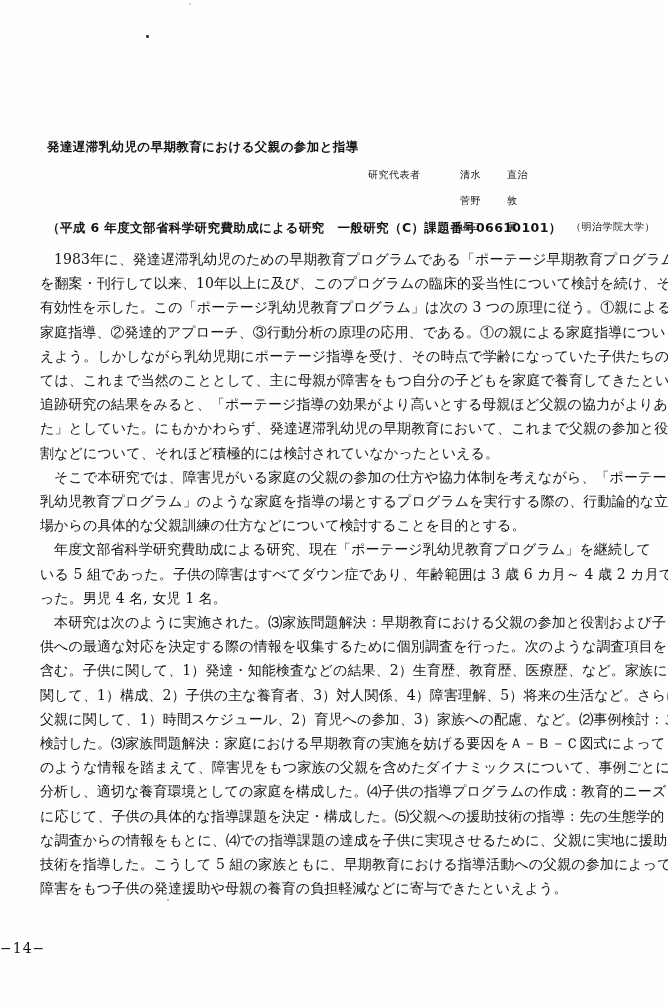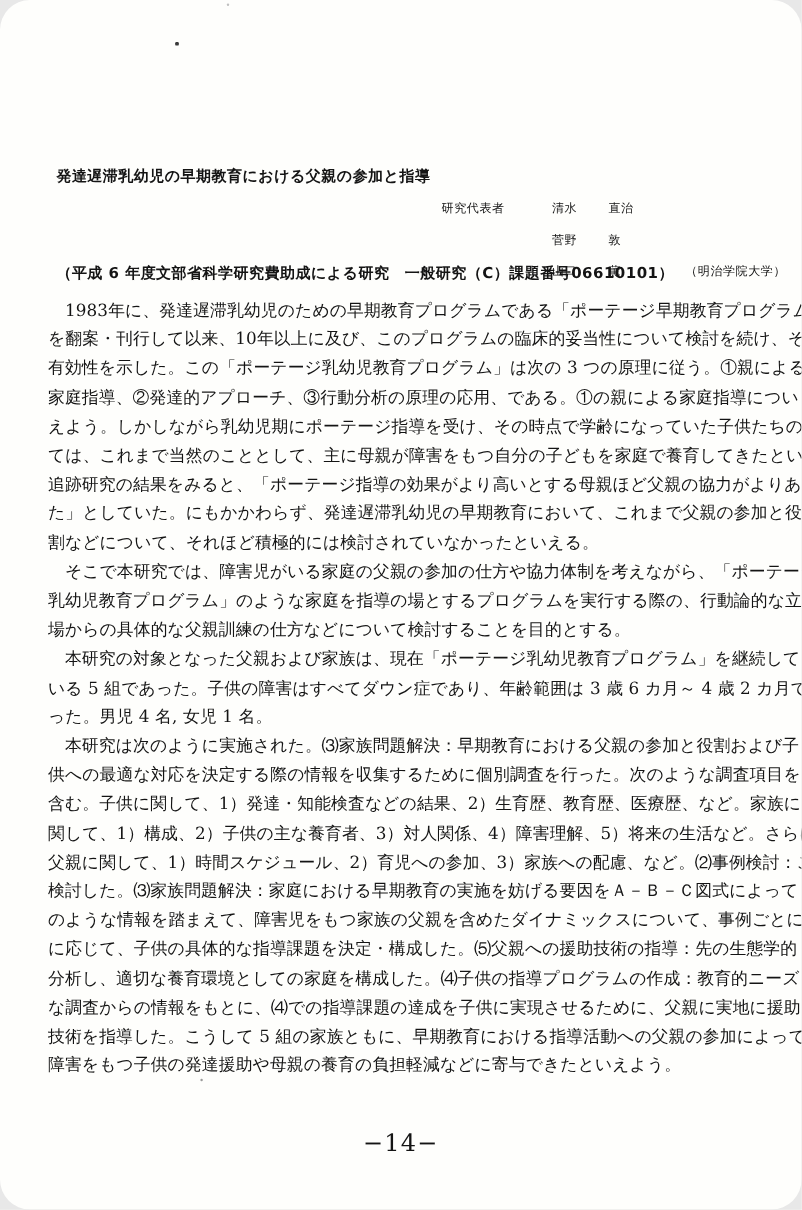--- a/index.html
+++ b/index.html
@@ -12,7 +12,6 @@
     color:#141414;
     font-family:"DejaVu Serif", serif;
     overflow:hidden;
-    border-radius:25px;
   }
   .header {
     position:absolute; left:47px; top:79px;

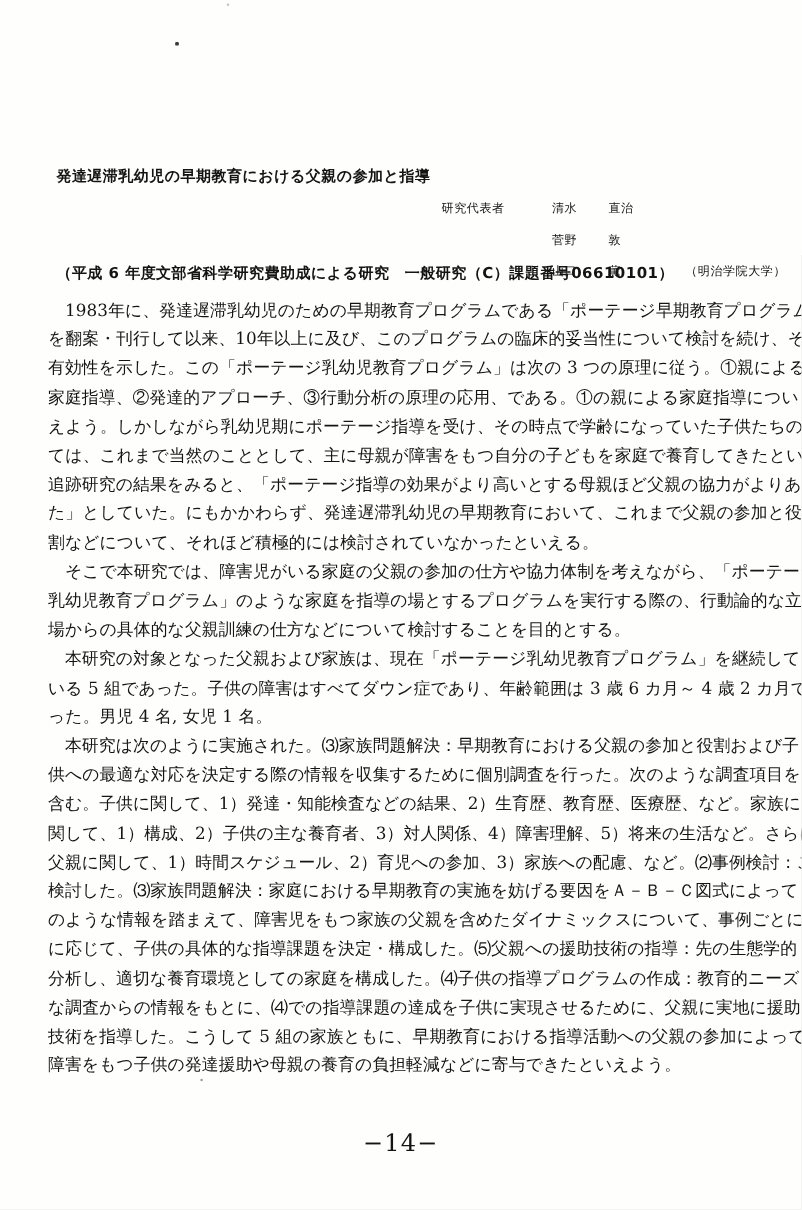--- a/index.html
+++ b/index.html
@@ -100,7 +100,7 @@
         <div class="body-line">場からの具体的な父親訓練の仕方などについて検討することを目的とする。</div>
       </div>
       <div>
-        <div class="body-line">　本研究の対象となった父親および家族は、現在「ポーテージ乳幼児教育プログラム」を継続して</div>
+        <div class="body-line">　年度文部省科学研究費助成による研究、現在「ポーテージ乳幼児教育プログラム」を継続して</div>
         <div class="body-line">いる 5 組であった。子供の障害はすべてダウン症であり、年齢範囲は 3 歳 6 カ月～ 4 歳 2 カ月であ</div>
         <div class="body-line">った。男児 4 名, 女児 1 名。</div>
       </div>

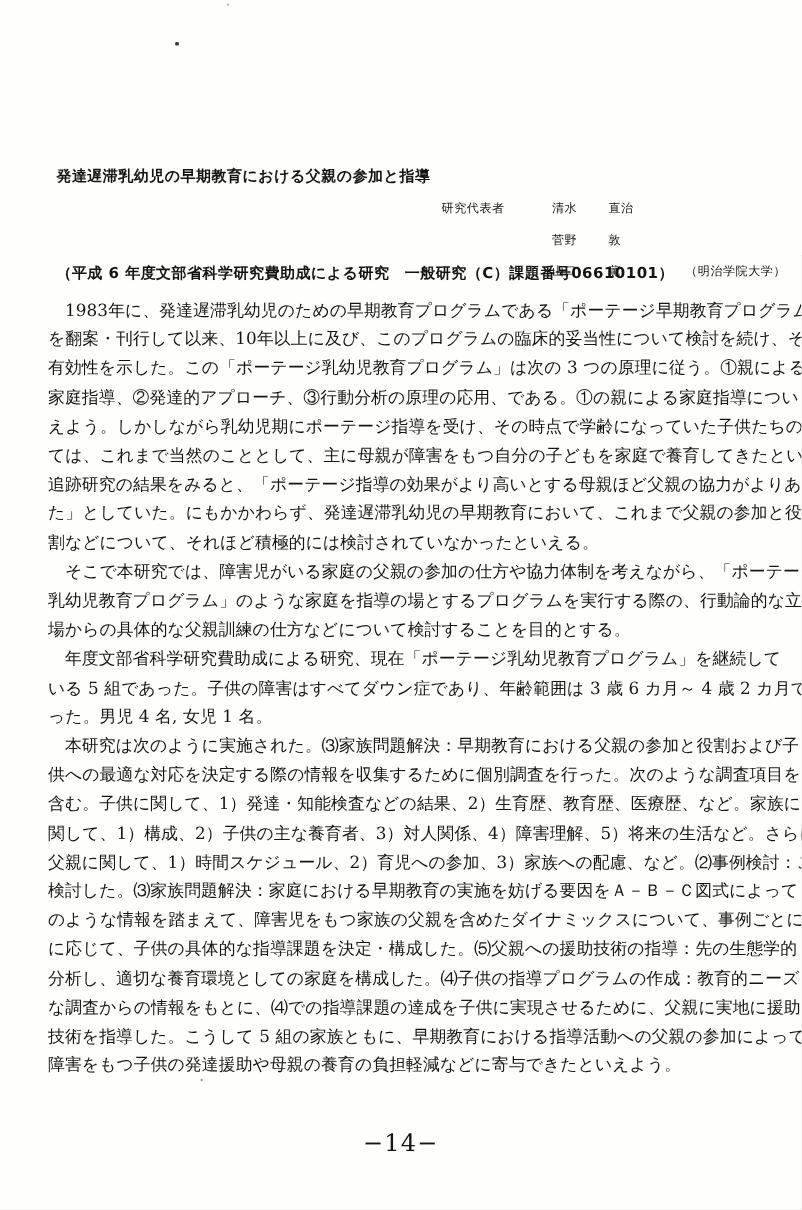--- a/index.html
+++ b/index.html
@@ -112,8 +112,8 @@
         <div class="body-line">父親に関して、1）時間スケジュール、2）育児への参加、3）家族への配慮、など。⑵事例検討：こ</div>
         <div class="body-line">検討した。⑶家族問題解決：家庭における早期教育の実施を妨げる要因をＡ－Ｂ－Ｃ図式によって</div>
         <div class="body-line">のような情報を踏まえて、障害児をもつ家族の父親を含めたダイナミックスについて、事例ごとに</div>
+        <div class="body-line">分析し、適切な養育環境としての家庭を構成した。⑷子供の指導プログラムの作成：教育的ニーズ</div>
         <div class="body-line">に応じて、子供の具体的な指導課題を決定・構成した。⑸父親への援助技術の指導：先の生態学的</div>
-        <div class="body-line">分析し、適切な養育環境としての家庭を構成した。⑷子供の指導プログラムの作成：教育的ニーズ</div>
         <div class="body-line">な調査からの情報をもとに、⑷での指導課題の達成を子供に実現させるために、父親に実地に援助</div>
         <div class="body-line">技術を指導した。こうして 5 組の家族ともに、早期教育における指導活動への父親の参加によって、</div>
         <div class="body-line">障害をもつ子供の発達援助や母親の養育の負担軽減などに寄与できたといえよう。</div>

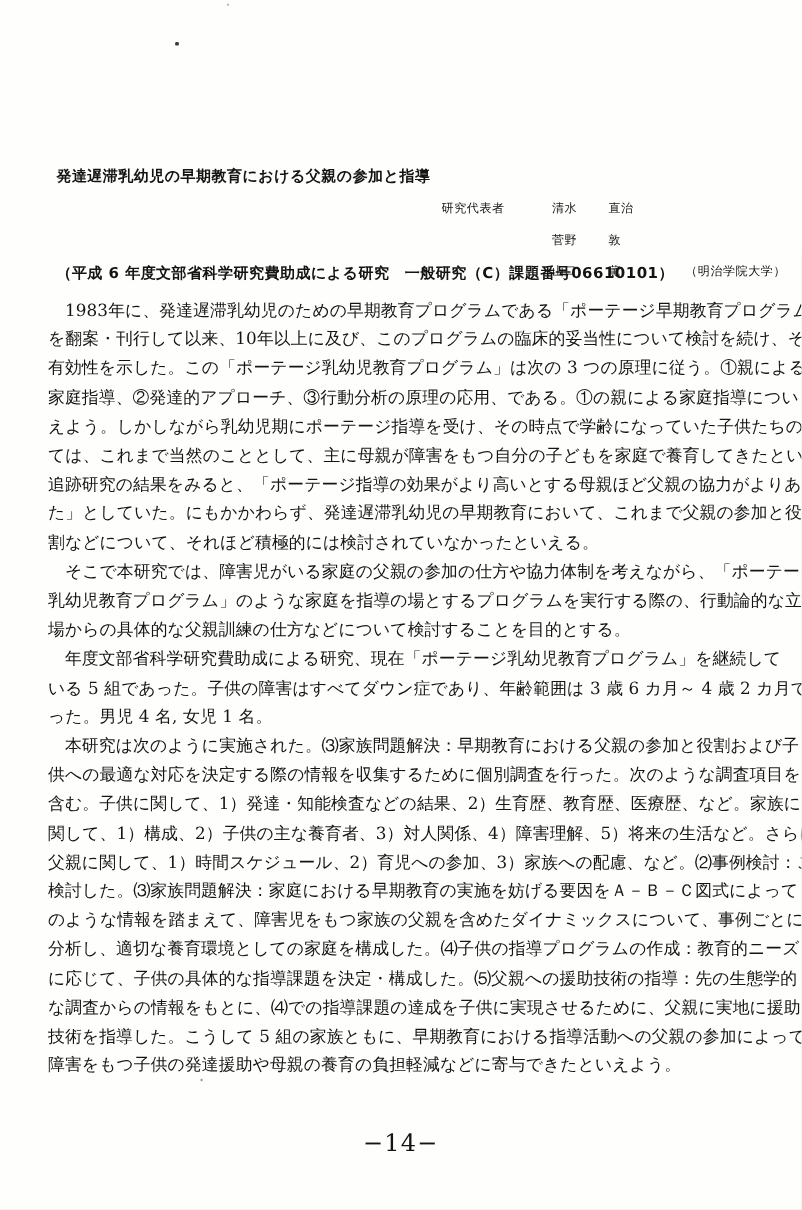--- a/index.html
+++ b/index.html
@@ -43,8 +43,7 @@
   .body-line { white-space:pre; }
   .page-number {
     position:absolute; left:0; top:940px; width:100%;
-    text-align:center;
-    font-size:20px; letter-spacing:1px;
+    font-size:14px; letter-spacing:1px;
   }
   .speck { position:absolute; border-radius:1px; }
   .speck-a { left:146px; top:35px; width:3px; height:3px; background:#3a3a3a; }

